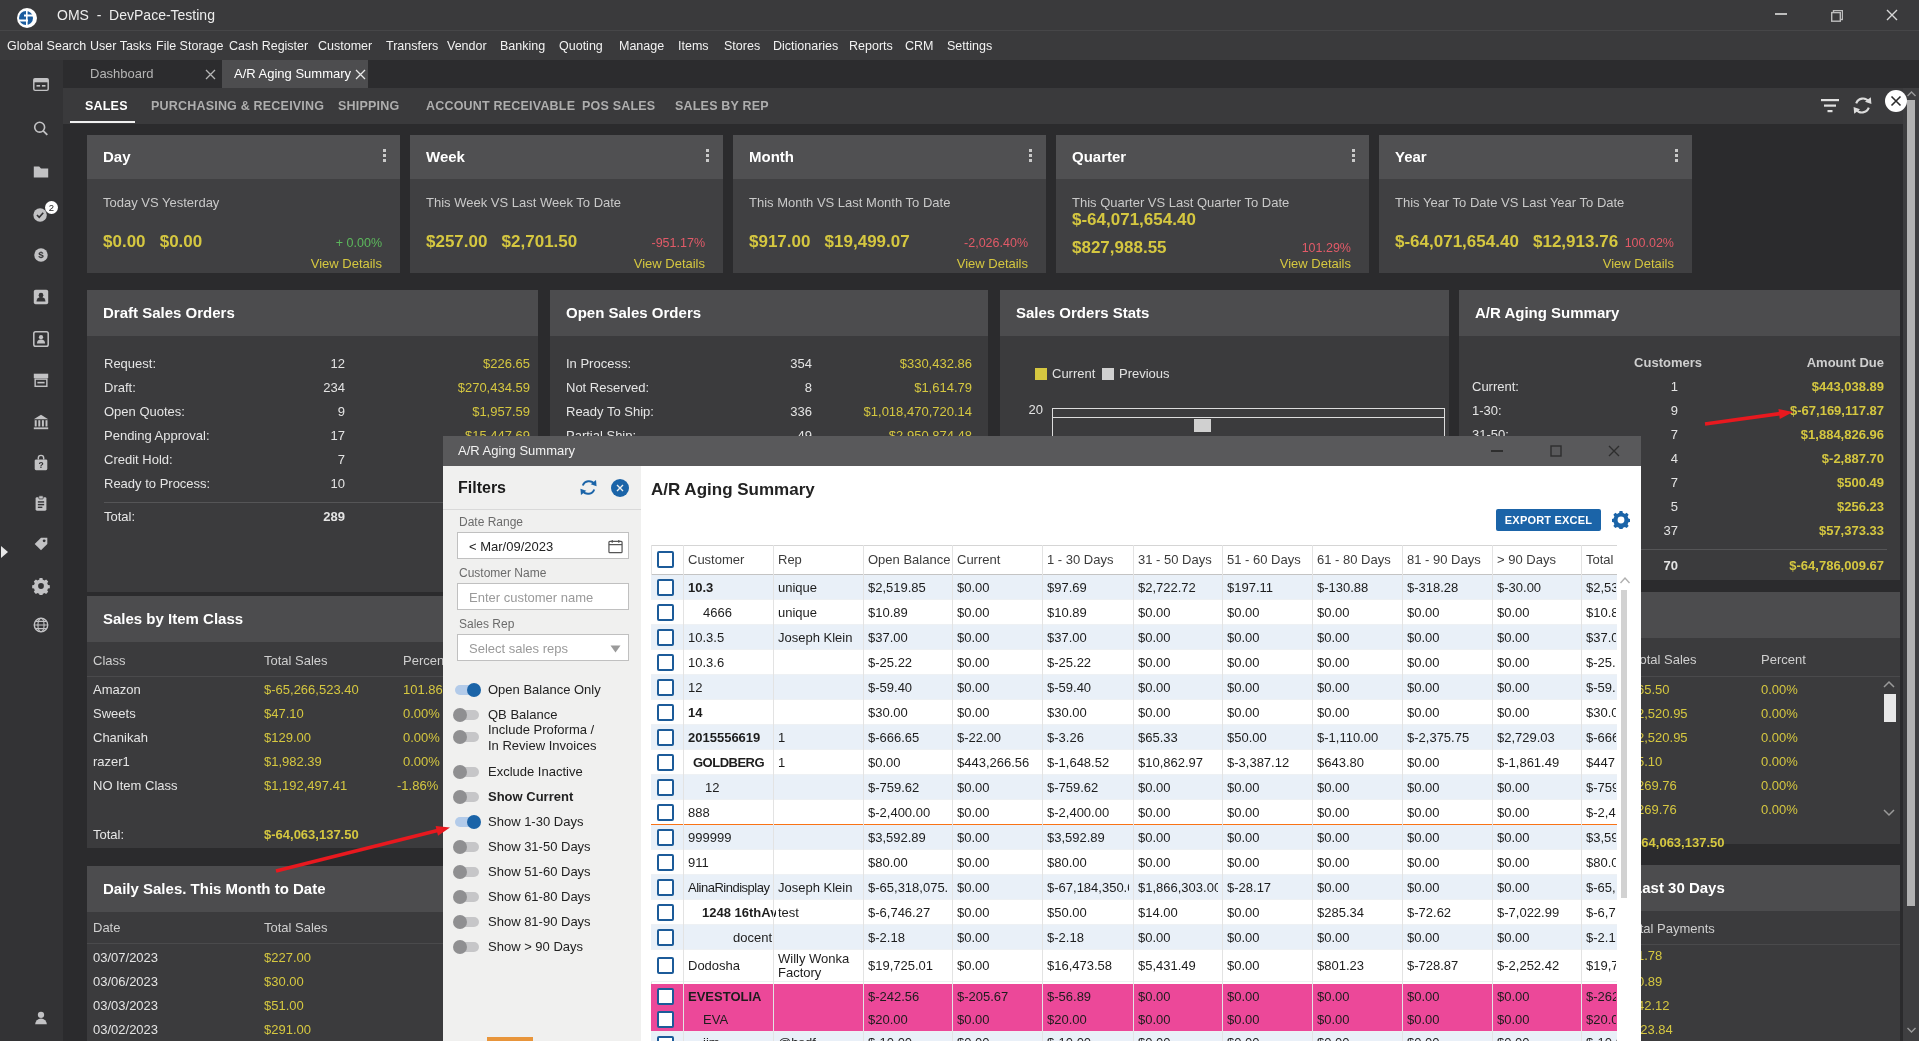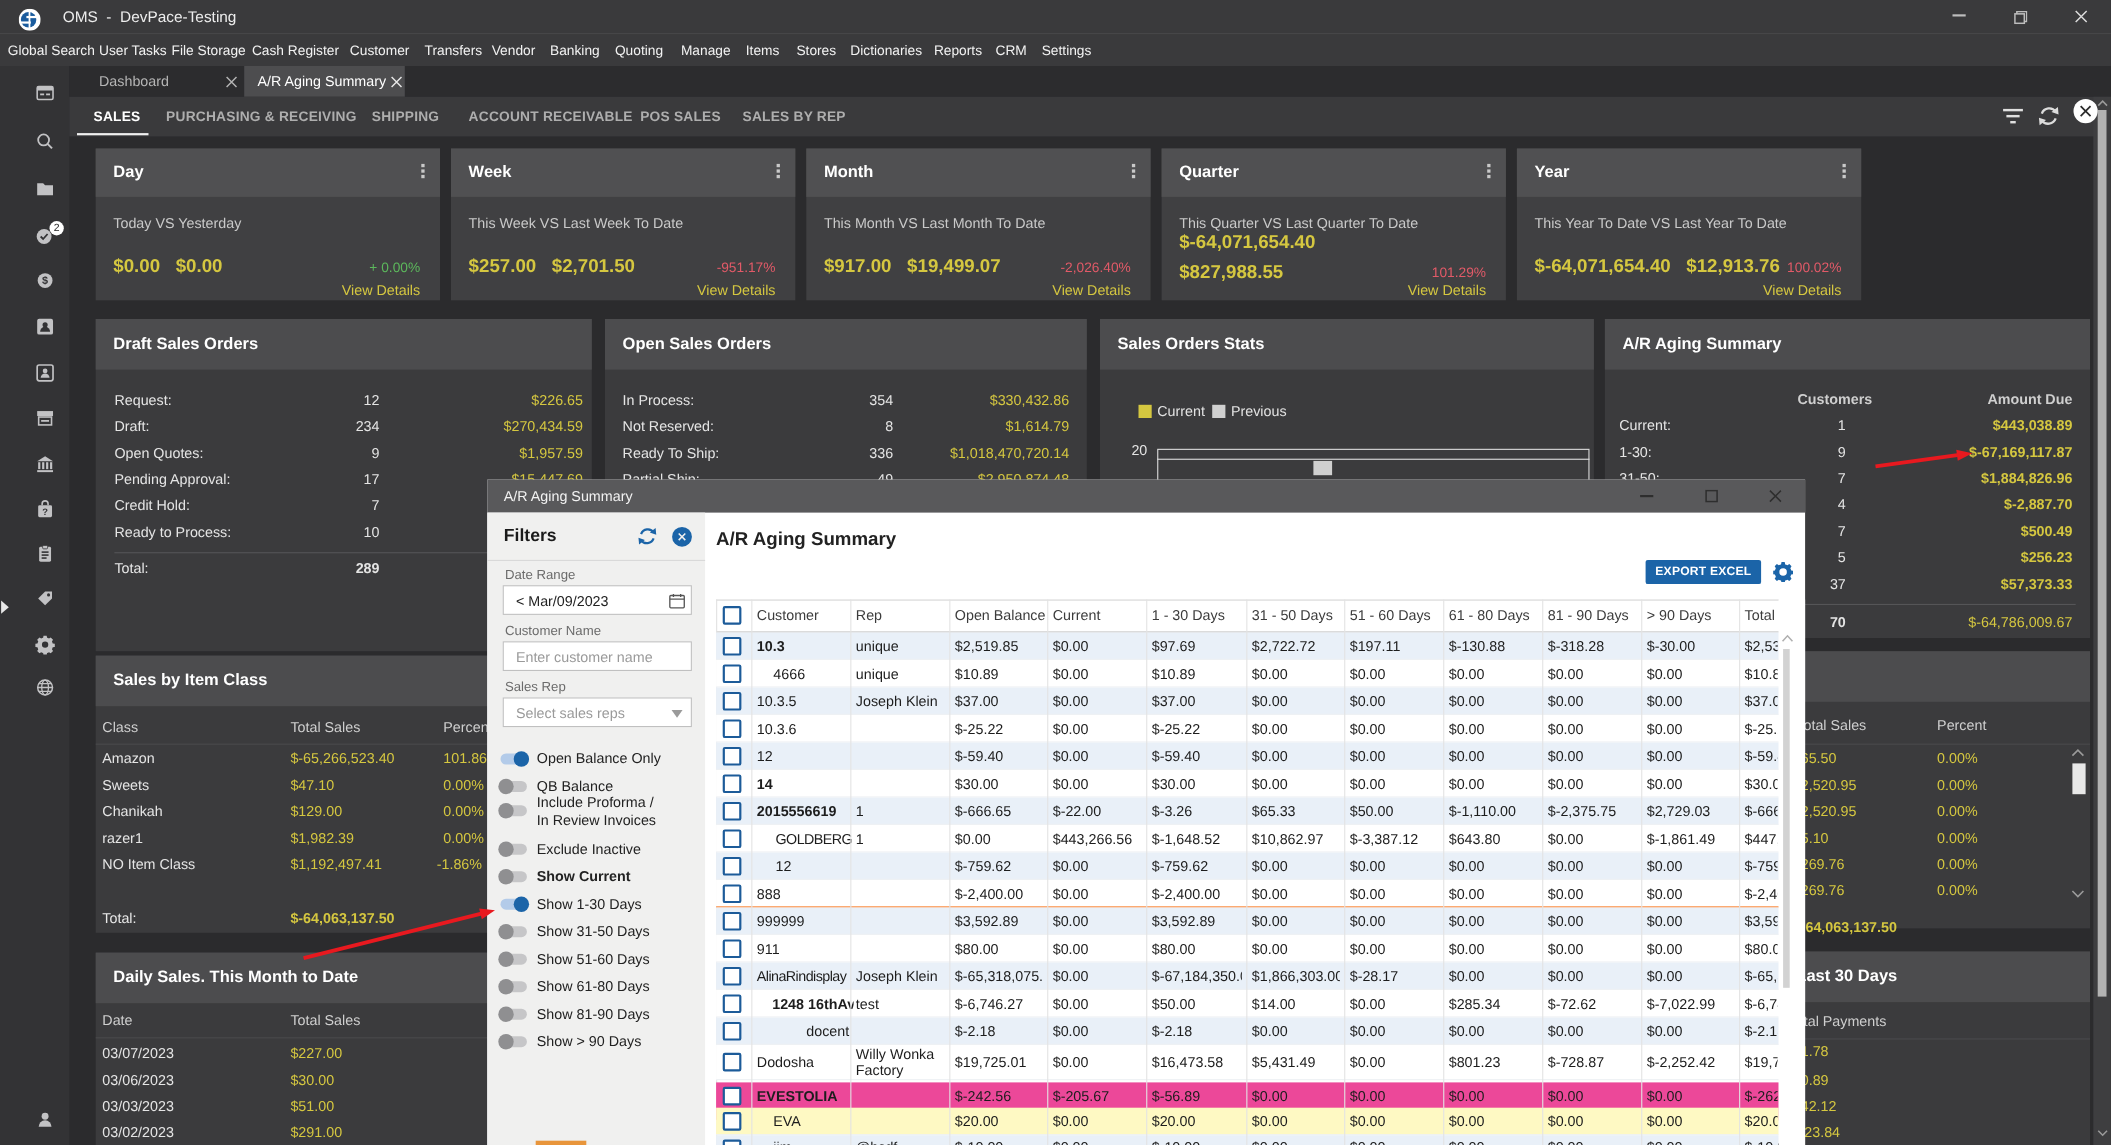--- a/index.html
+++ b/index.html
@@ -376,7 +376,7 @@
       <div class="sepline" style="left:13px;top:259px;width:415px;"></div>
       <div class="prow" style="left:13px;top:268px">Total:</div>
         <div class="pnum" style="left:101px;width:118px;top:268px;font-weight:bold;">70</div>
-        <div class="pamt" style="left:280px;width:145px;top:268px;font-weight:normal;">$-64,786,009.67</div>
+        <div class="pamt" style="left:280px;width:145px;top:268px;font-weight:bold;">$-64,786,009.67</div>
     </div>
 
     <div class="panel" style="left:87px;top:596px;width:451px;height:252px;">

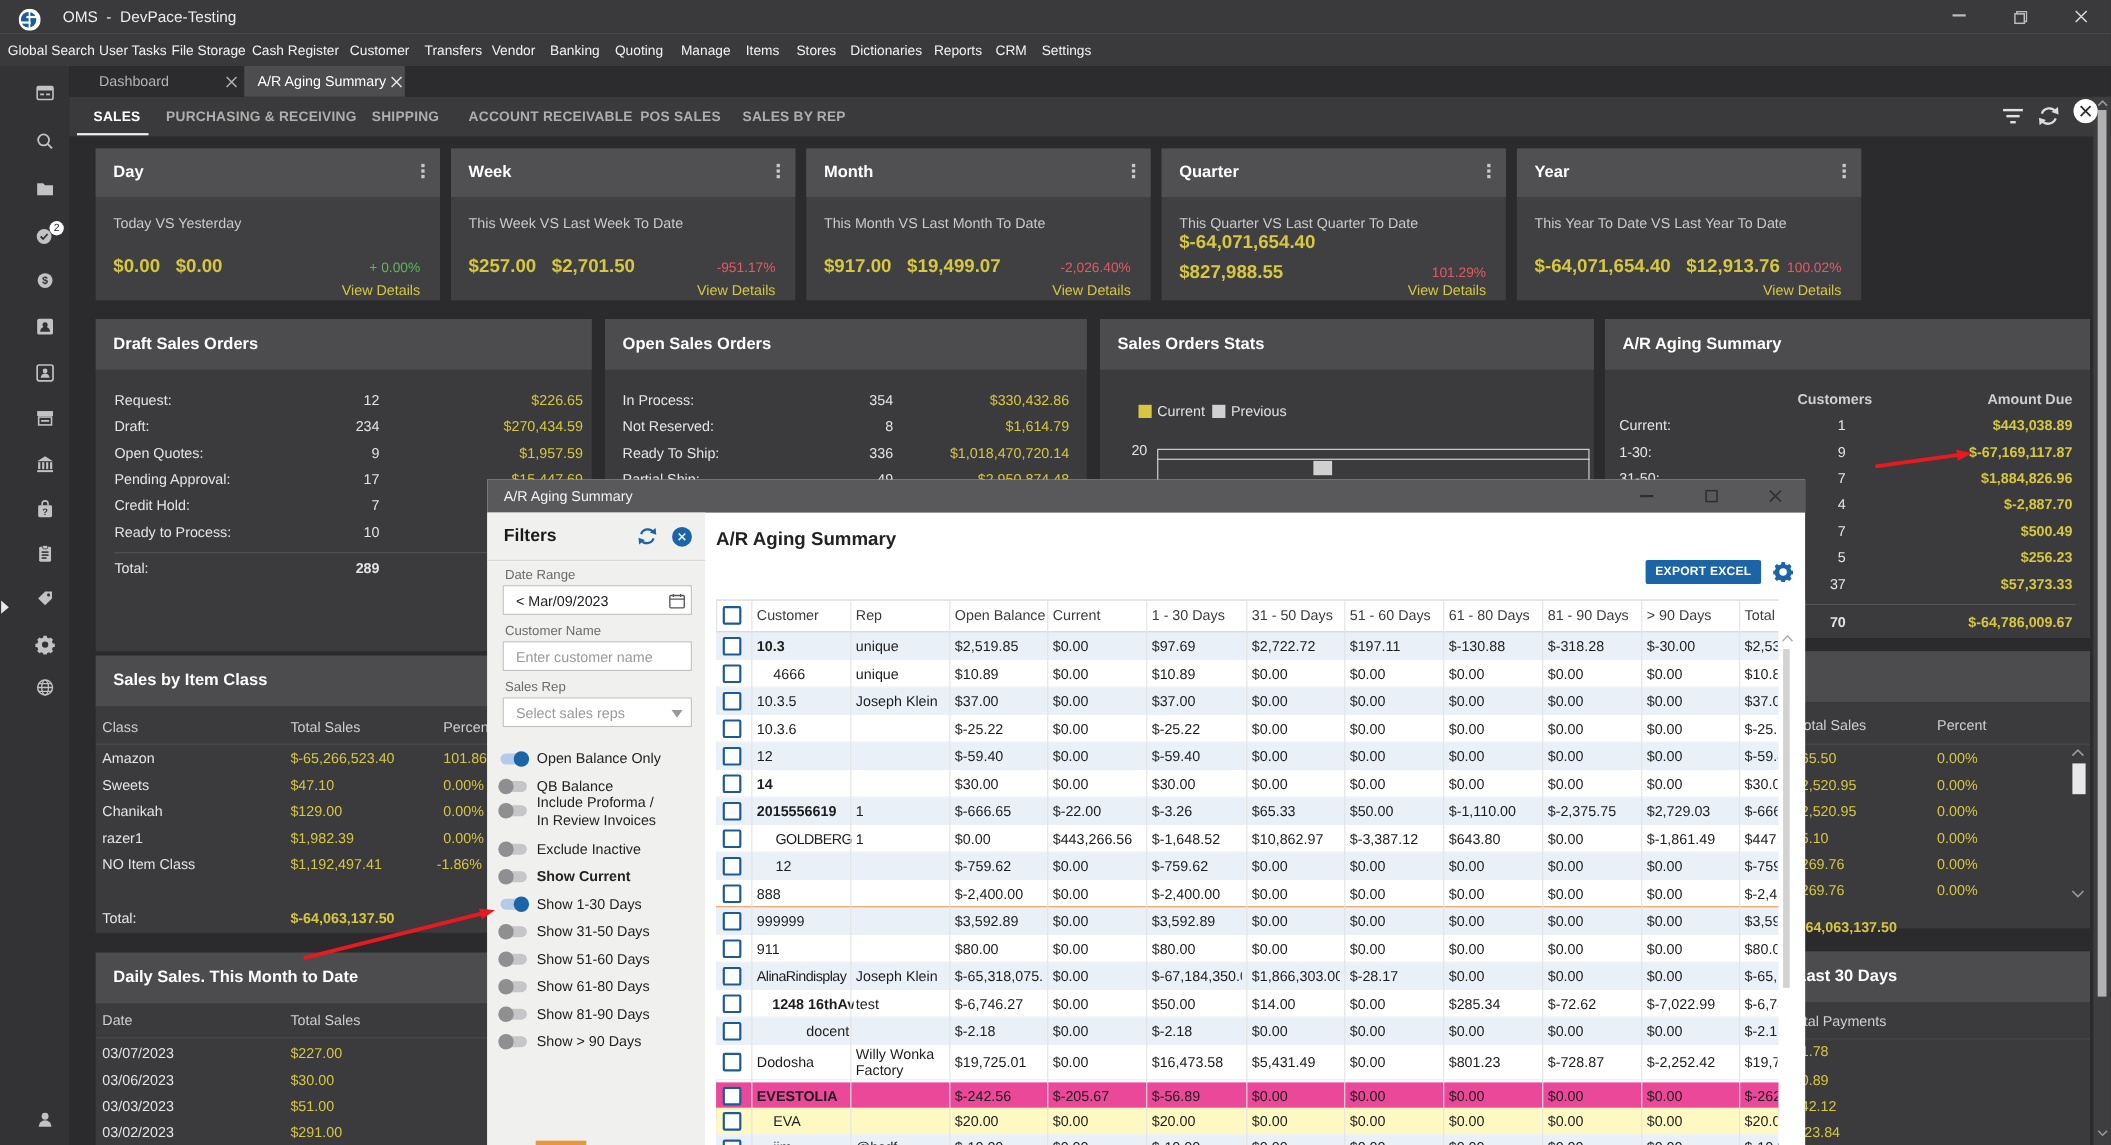--- a/index.html
+++ b/index.html
@@ -668,7 +668,7 @@
 </div>
 <div class="trow" style="top:314px;height:25px;background:#ffffff;border-bottom:1px solid #eef1f4;">
 <div class="cbox" style="left:6px;top:4px;"></div>
-<div class="tcell" style="left:54px;top:5px;font-weight:normal;white-space:nowrap;letter-spacing:-0.5px;">GOLDBERG</div>
+<div class="tcell" style="left:42px;top:5px;font-weight:bold;white-space:nowrap;letter-spacing:-0.5px;">GOLDBERG</div>
 <div class="tcell" style="left:127px;top:5px;">1</div>
 <div class="tcell" style="left:217px;top:5px;width:80px;overflow:hidden;">$0.00</div>
 <div class="tcell" style="left:306px;top:5px;width:81px;overflow:hidden;">$443,266.56</div>

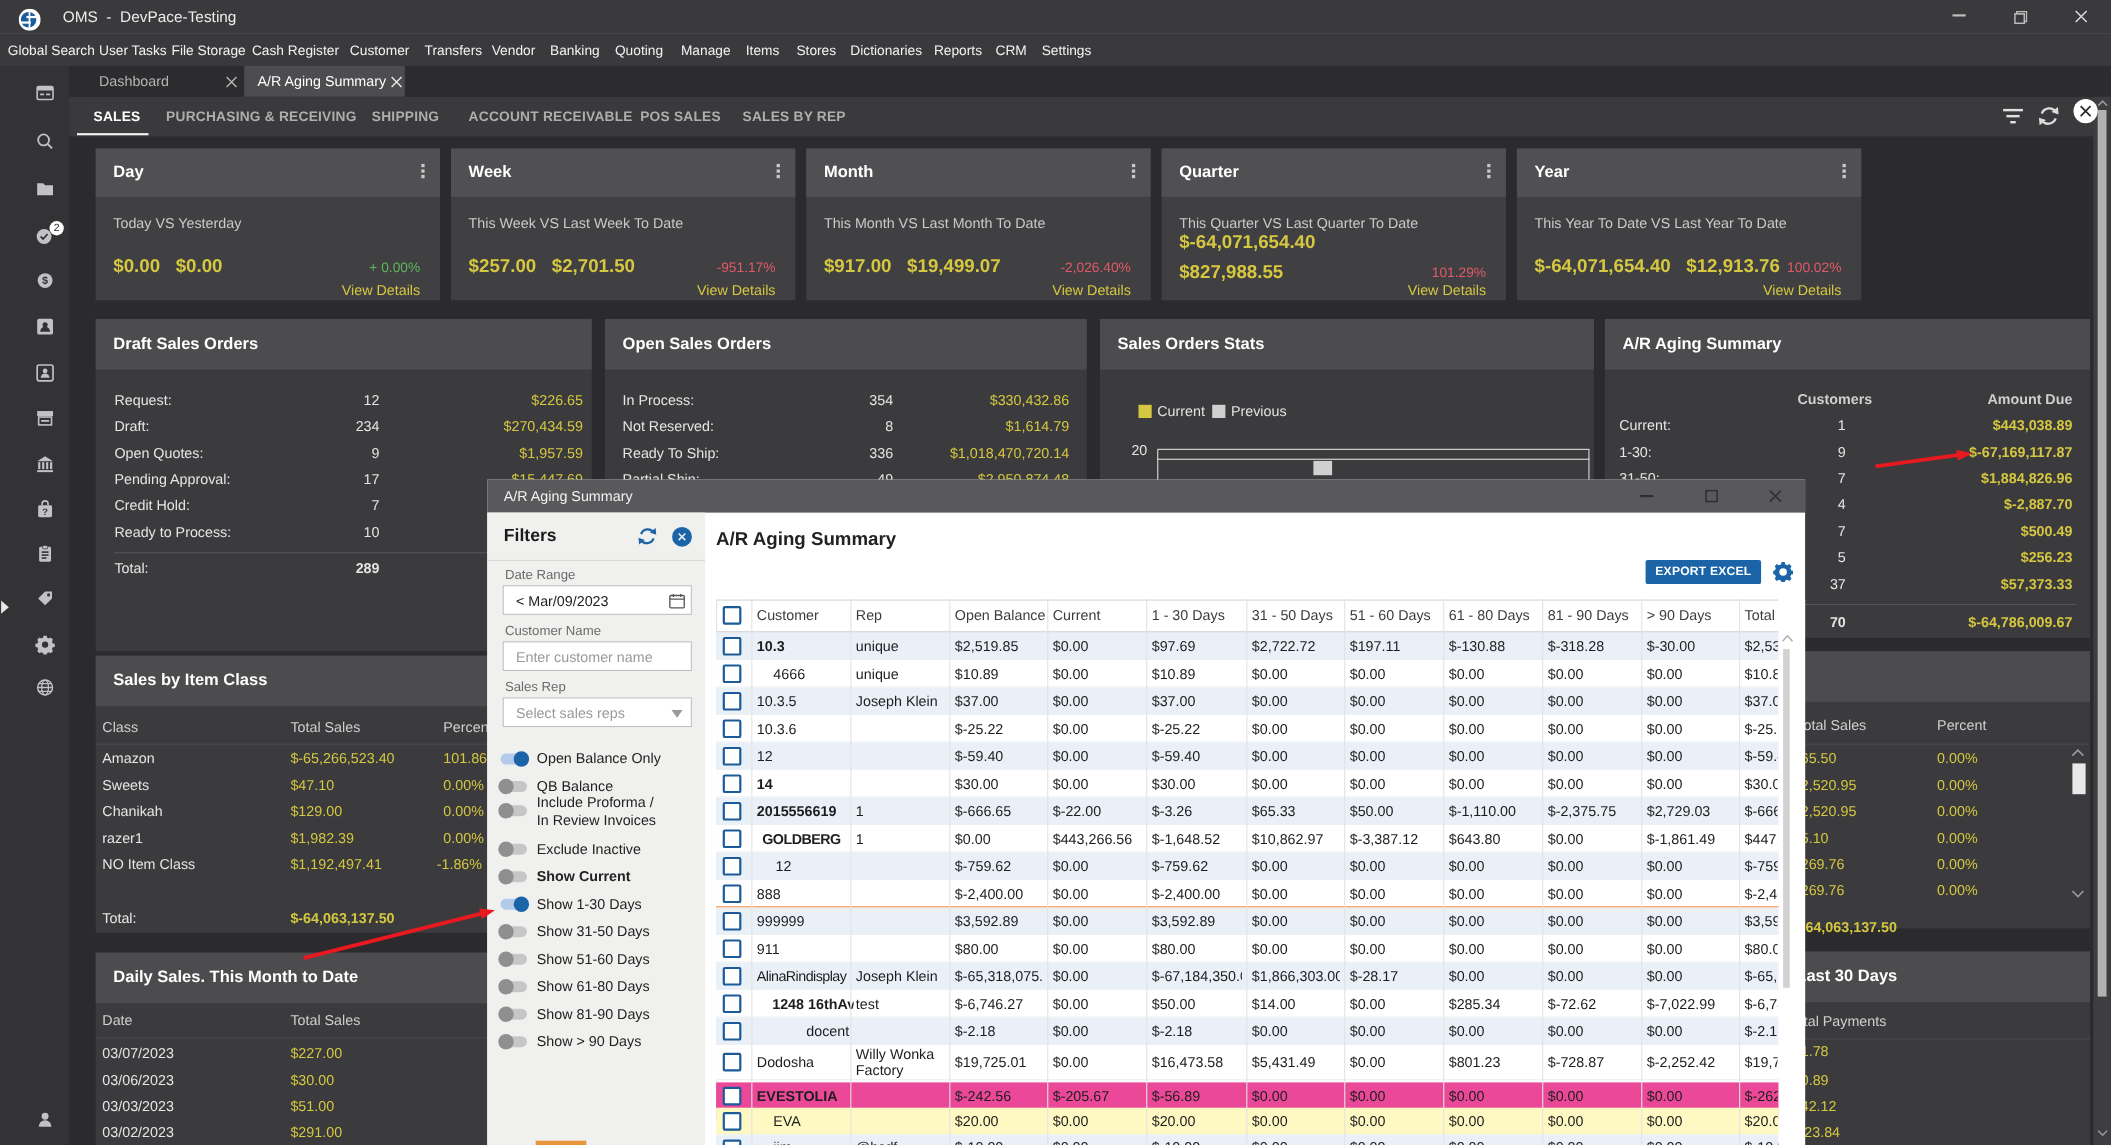--- a/index.html
+++ b/index.html
@@ -800,7 +800,7 @@
 <div class="tcell" style="left:846px;top:5px;width:80px;overflow:hidden;">$0.00</div>
 <div class="tcell" style="left:935px;top:5px;width:30px;overflow:hidden;">$-262.56</div>
 </div>
-<div class="trow" style="top:571px;height:25px;background:#fef9c3;border-bottom:1px solid #eef1f4;">
+<div class="trow" style="top:571px;height:25px;background:#ec4899;border-bottom:1px solid #eef1f4;">
 <div class="cbox" style="left:6px;top:4px;"></div>
 <div class="tcell" style="left:52px;top:5px;white-space:nowrap;">EVA</div>
 <div class="tcell" style="left:217px;top:5px;width:80px;overflow:hidden;">$20.00</div>

